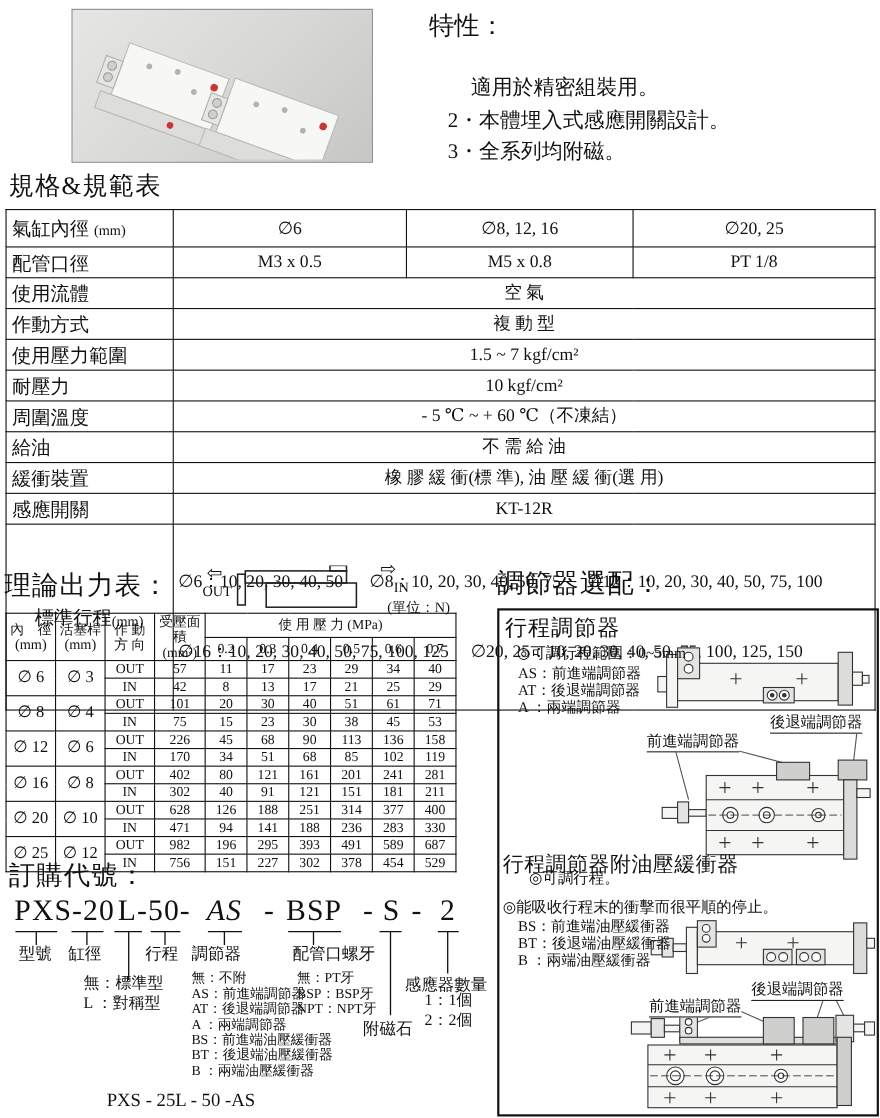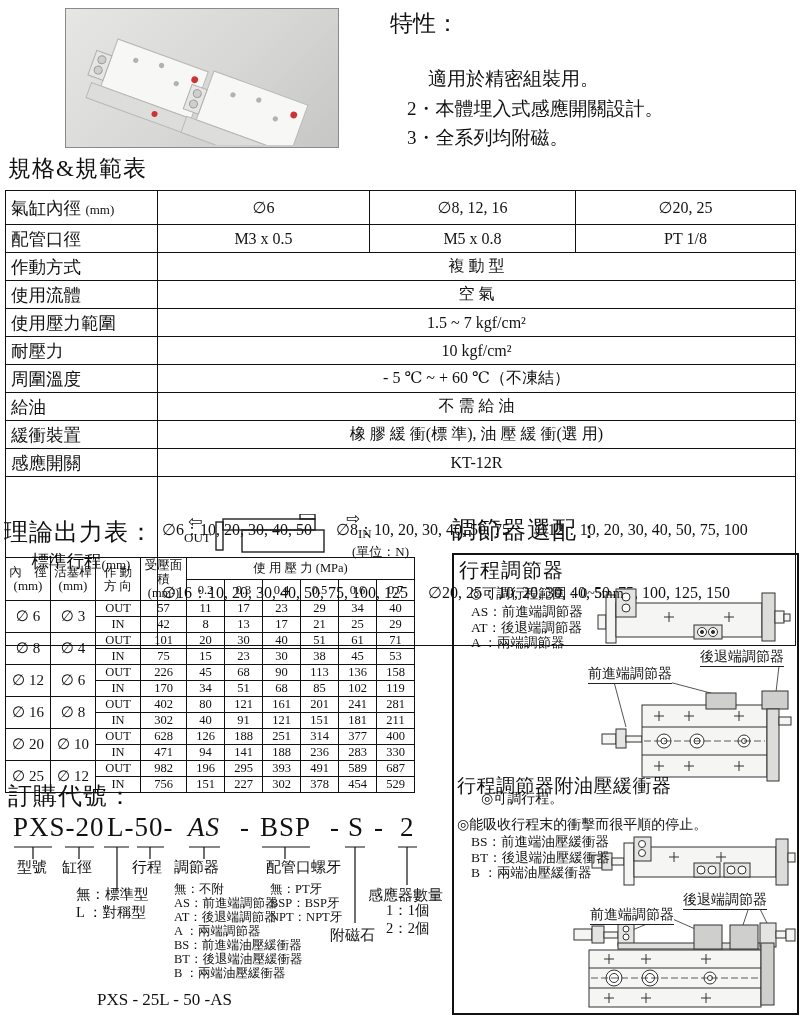--- a/index.html
+++ b/index.html
@@ -121,12 +121,12 @@
       <td>PT 1/8</td>
     </tr>
     <tr>
+          <td class="lbl">使用流體</td>
+          <td colspan="3">空 氣</td>
+        </tr>
+    <tr>
           <td class="lbl">作動方式</td>
           <td colspan="3">複 動 型</td>
-        </tr>
-    <tr>
-          <td class="lbl">使用流體</td>
-          <td colspan="3">空 氣</td>
         </tr>
     <tr>
           <td class="lbl">使用壓力範圍</td>

